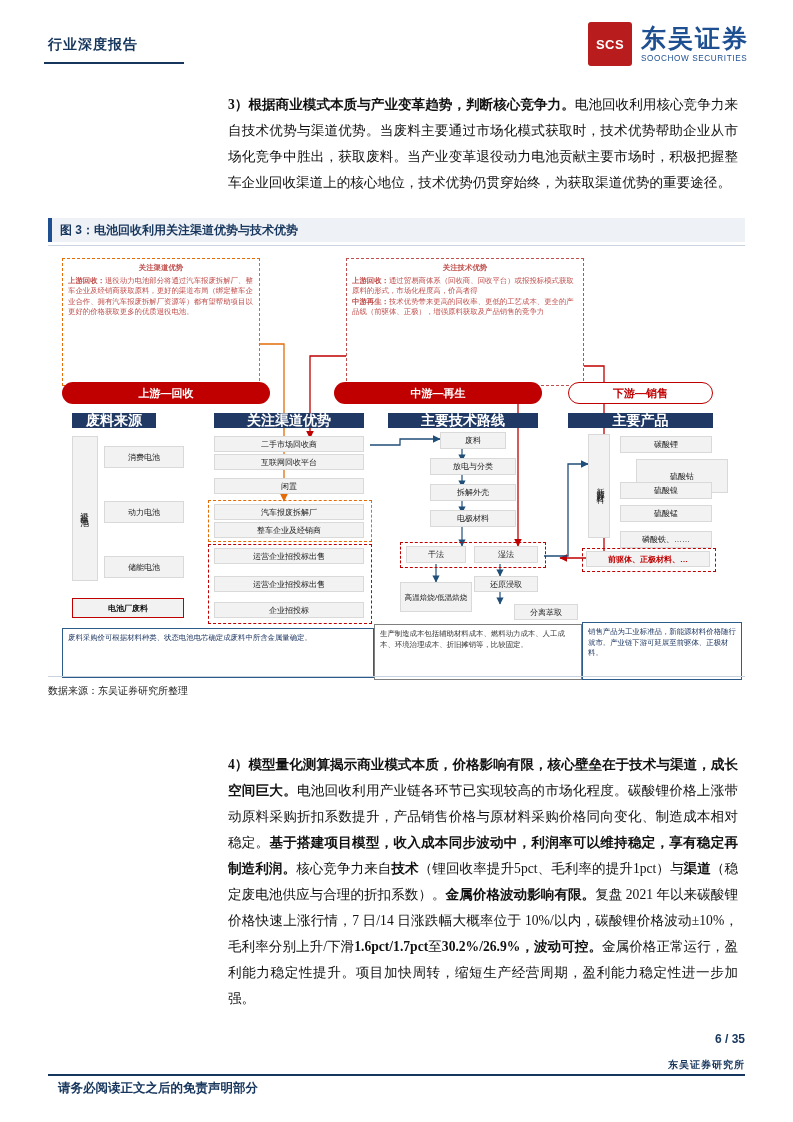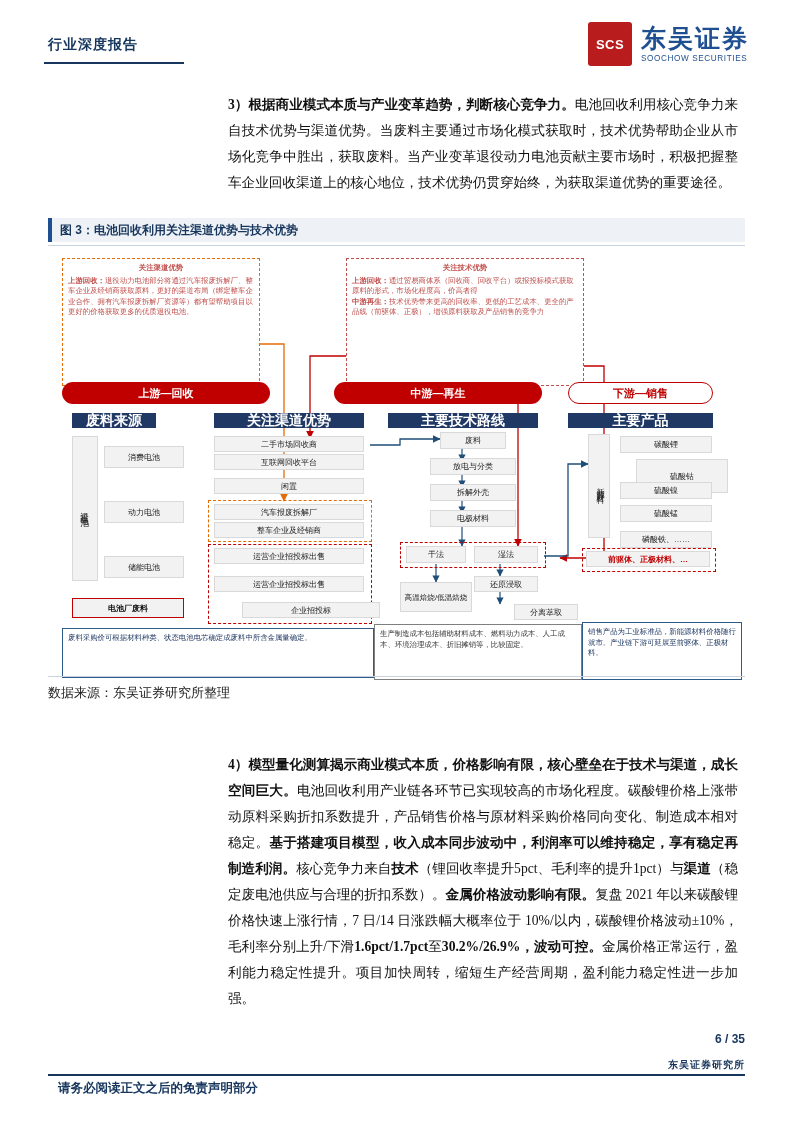--- a/index.html
+++ b/index.html
@@ -245,7 +245,7 @@
     <div class="dash-red-group" style="position:absolute; left:160px; top:298px; width:162px; height:78px;"></div>
     <div class="box cell" style="left:166px; top:302px; width:150px; height:16px;">运营企业招投标出售</div>
     <div class="box cell" style="left:166px; top:330px; width:150px; height:16px;">运营企业招投标出售</div>
-    <div class="box cell" style="left:166px; top:356px; width:138px; height:16px;margin-left:28px;">企业招投标</div>
+    <div class="box cell" style="left:166px; top:356px; width:150px; height:16px;">企业招投标</div>
 
     <div class="box cell" style="left:392px; top:186px; width:66px; height:17px;">废料</div>
     <div class="box cell" style="left:382px; top:212px; width:86px; height:17px;">放电与分类</div>

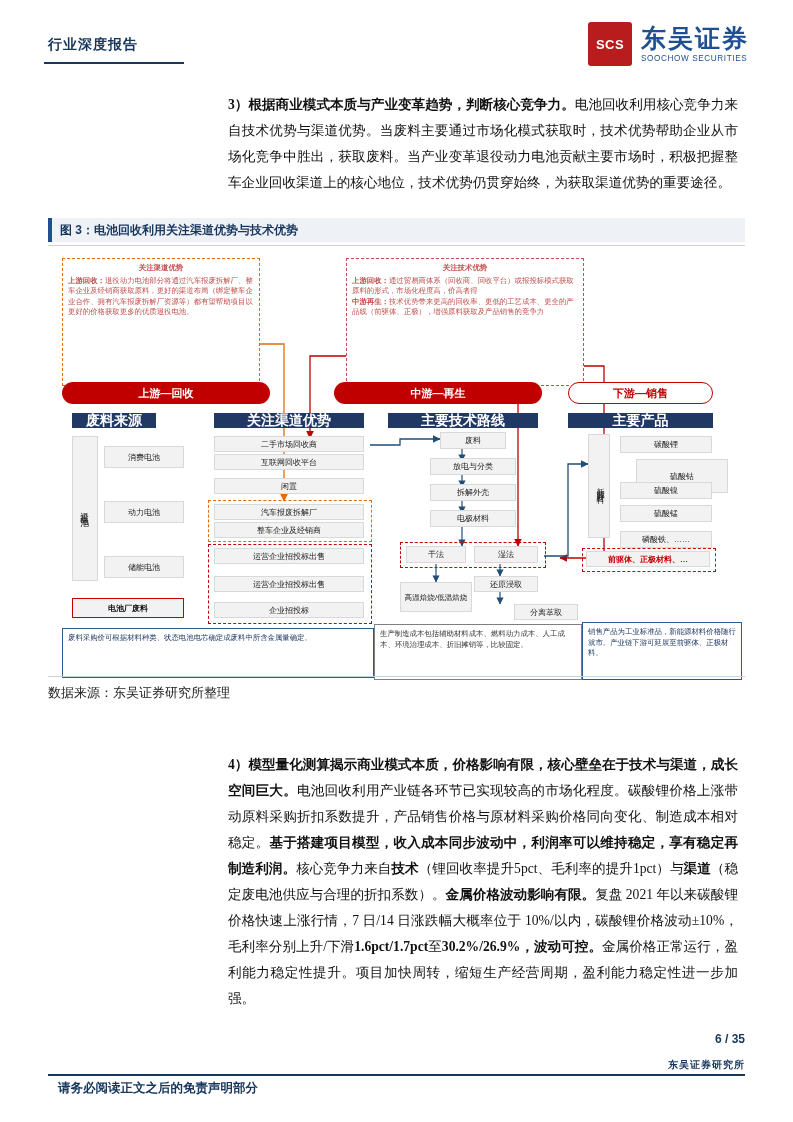--- a/index.html
+++ b/index.html
@@ -70,7 +70,7 @@
   }
   .fig-src {
     position:absolute; left:48px; top:684px;
-    font-size:13px; color:#222;
+    font-size:10px; color:#222;
   }
   .fig-rule-top { position:absolute; left:48px; top:245px; width:697px; height:1px; background:#c9d3e0; }
   .fig-rule-bot { position:absolute; left:48px; top:676px; width:697px; height:1px; background:#c9d3e0; }

